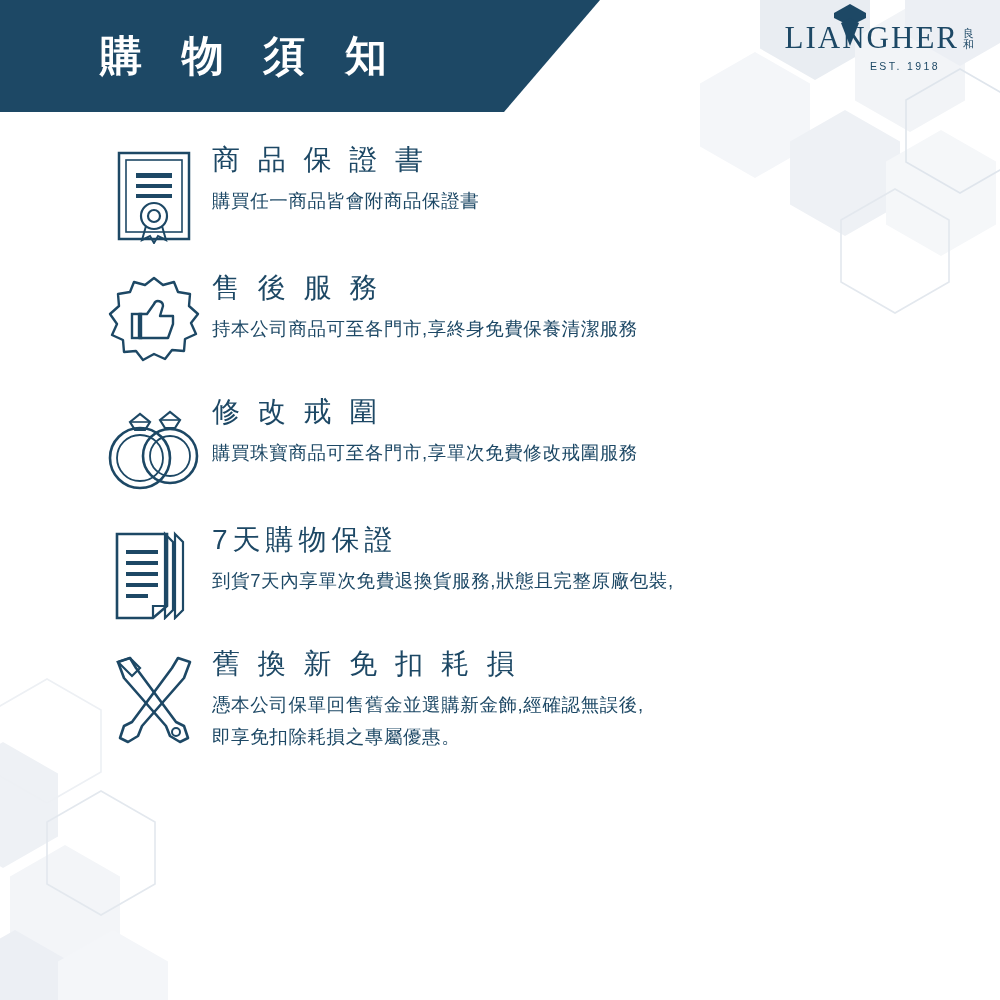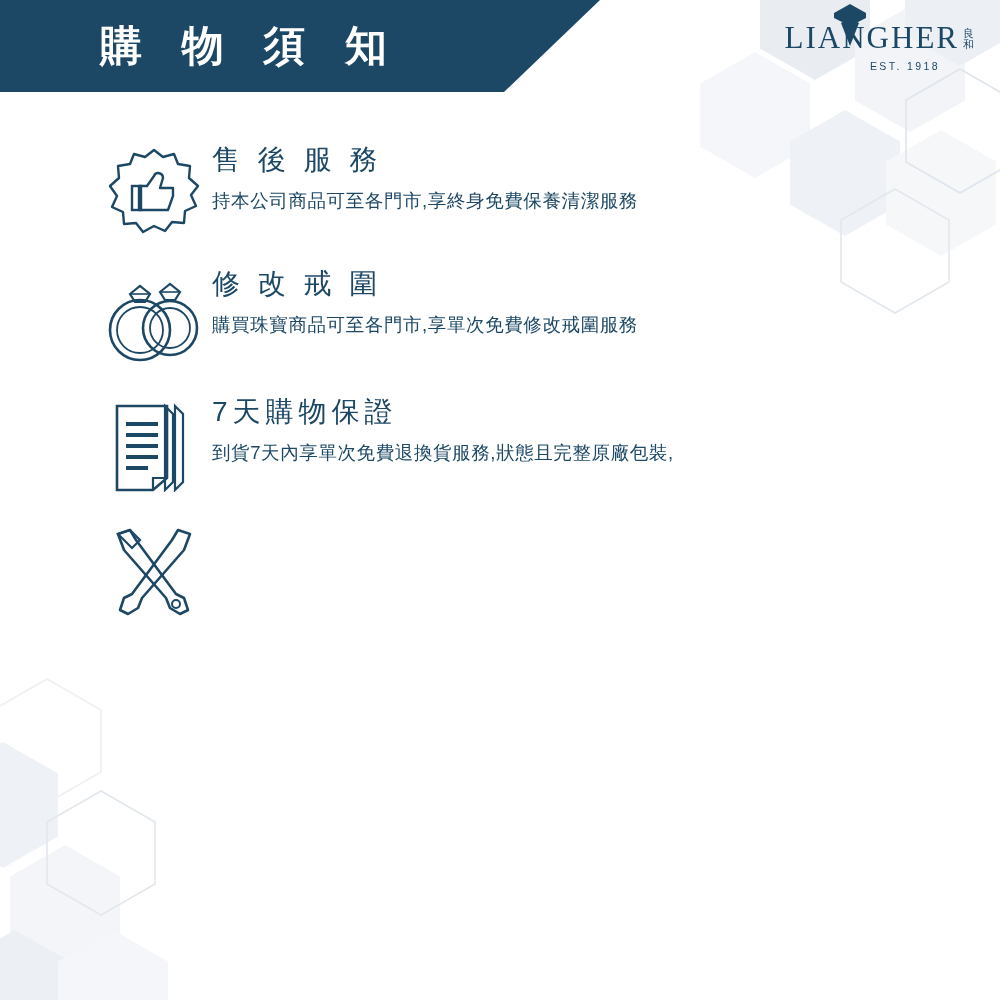--- a/index.html
+++ b/index.html
@@ -34,7 +34,7 @@
   .banner {
     position: absolute;
     left: 0; top: 0;
-    width: 600px; height: 92px;
+    width: 600px; height: 112px;
     background: #1d4865;
     clip-path: polygon(0 0, 100% 0, 84% 100%, 0 100%);
     display: flex;

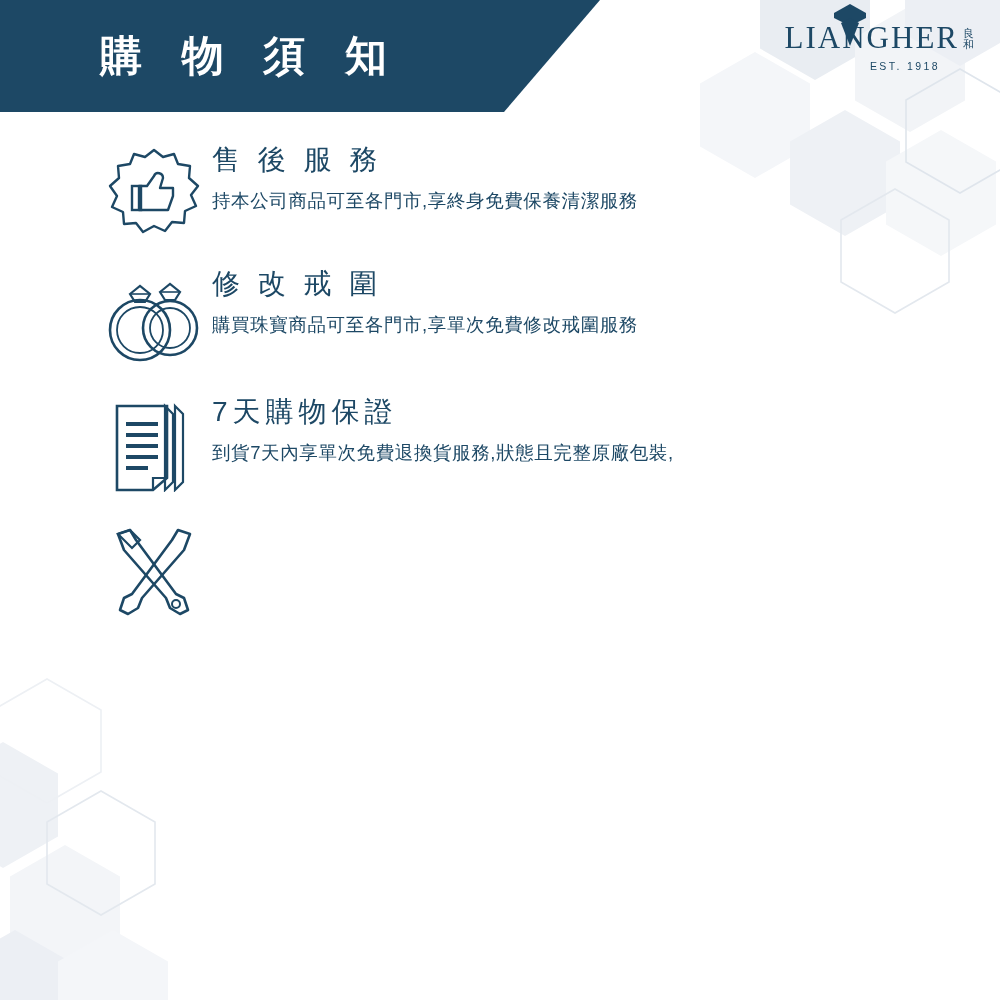--- a/index.html
+++ b/index.html
@@ -185,6 +185,24 @@
 
   <div class="items">
 
+    <div class="item">
+      <div class="icon-wrap">
+        <svg width="88" height="96" viewBox="0 0 88 96">
+          <rect x="9" y="5" width="70" height="86" fill="none" stroke="#1d4865" stroke-width="2.5"></rect>
+          <rect x="16" y="12" width="56" height="72" fill="none" stroke="#1d4865" stroke-width="1.6"></rect>
+          <rect x="26" y="25" width="36" height="5" fill="#1d4865"></rect>
+          <rect x="26" y="36" width="36" height="4" fill="#1d4865"></rect>
+          <rect x="26" y="46" width="36" height="4" fill="#1d4865"></rect>
+          <circle cx="44" cy="68" r="13" fill="none" stroke="#1d4865" stroke-width="2.2"></circle>
+          <circle cx="44" cy="68" r="6" fill="none" stroke="#1d4865" stroke-width="2.2"></circle>
+          <path d="M36 78 L32 92 L40 88 L44 95 L48 88 L56 92 L52 78" fill="none" stroke="#1d4865" stroke-width="2"></path>
+        </svg>
+      </div>
+      <div class="texts">
+        <div class="item-title">商 品 保 證 書</div>
+        <div class="item-line">購買任一商品皆會附商品保證書</div>
+      </div>
+    </div>
 
     <div class="item">
       <div class="icon-wrap">

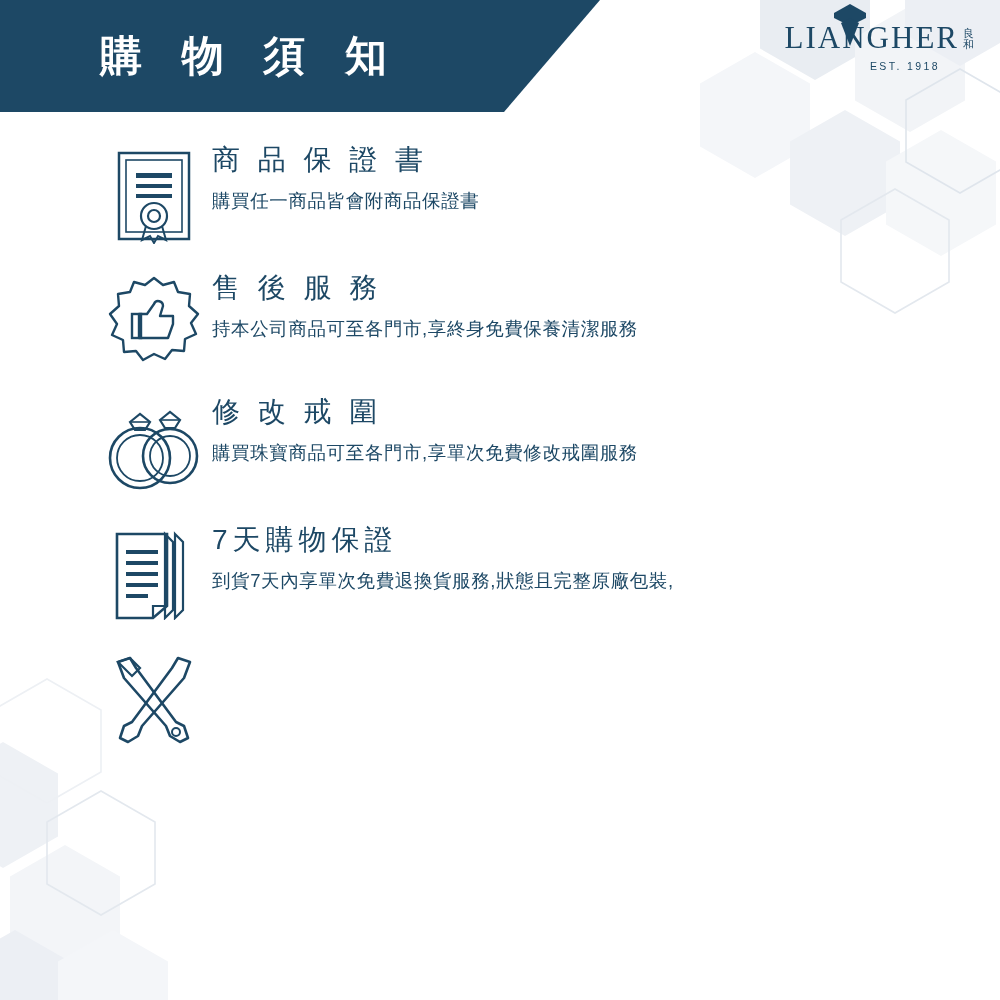--- a/index.html
+++ b/index.html
@@ -266,6 +266,11 @@
           <circle cx="70" cy="80" r="4" fill="none" stroke="#1d4865" stroke-width="2"></circle>
         </svg>
       </div>
+      <div class="texts">
+        <div class="item-title">舊 換 新 免 扣 耗 損</div>
+        <div class="item-line">憑本公司保單回售舊金並選購新金飾,經確認無誤後,</div>
+        <div class="item-line">即享免扣除耗損之專屬優惠。</div>
+      </div>
     </div>
 
   </div>

